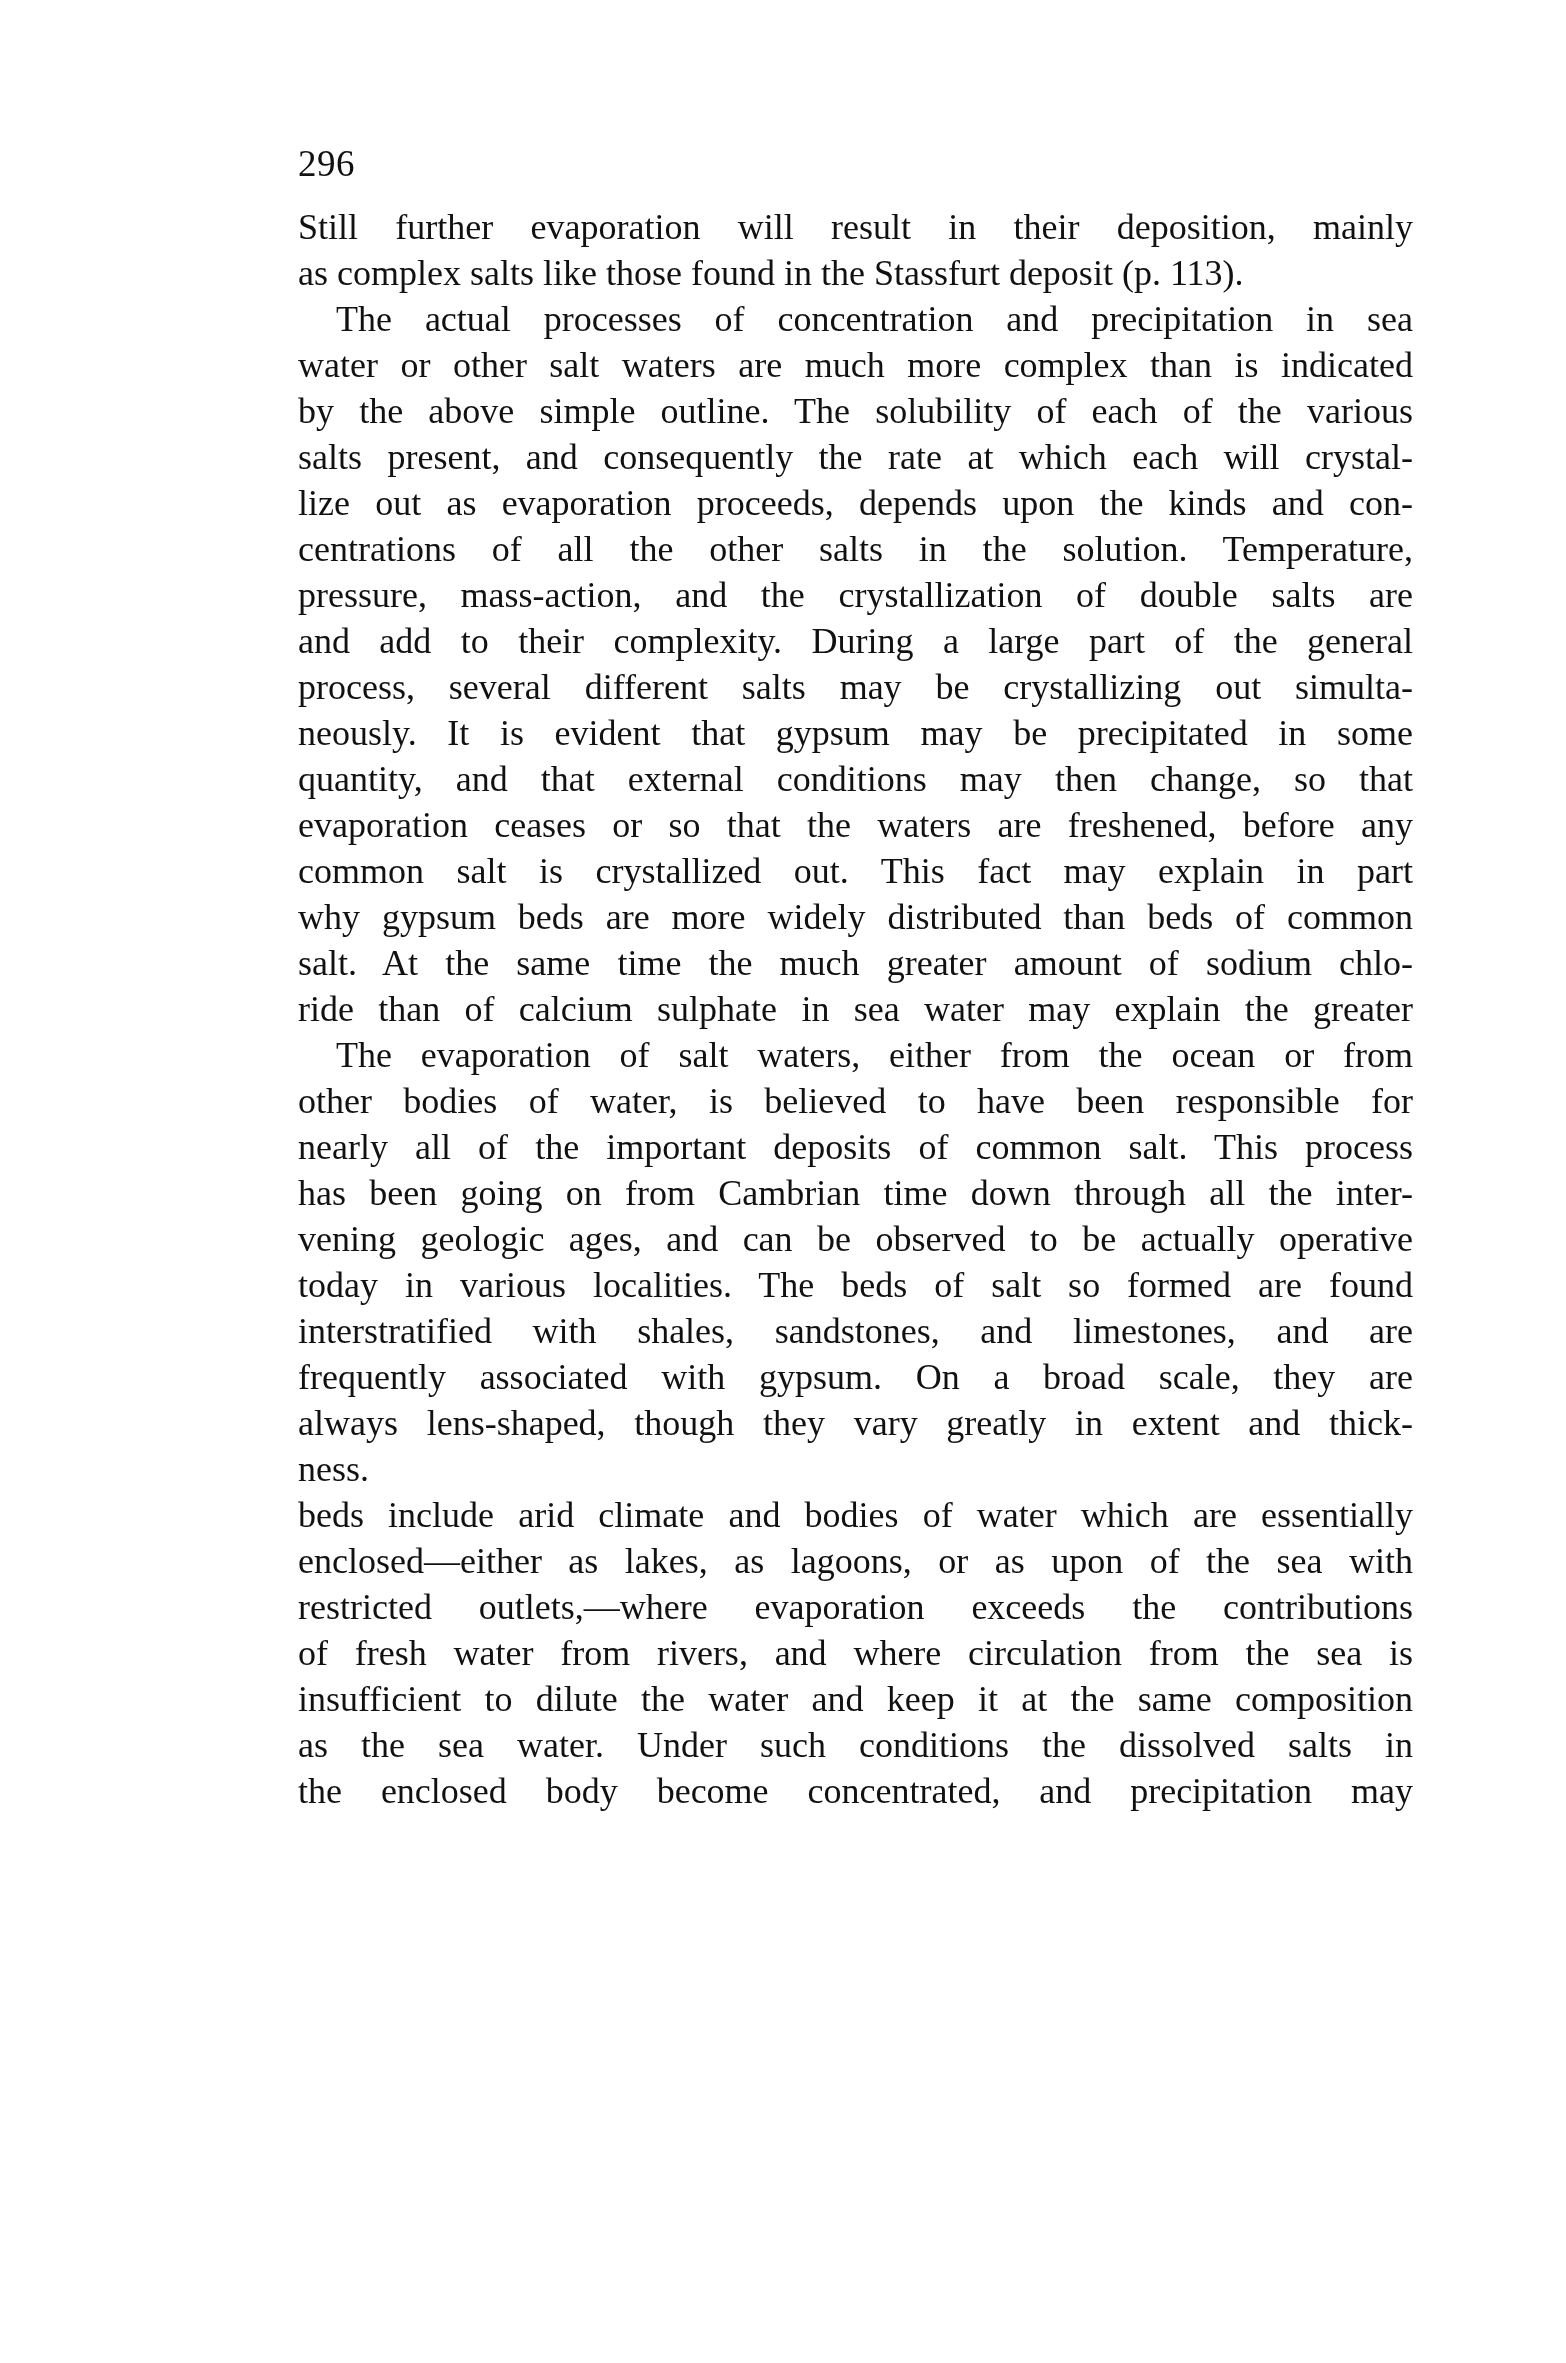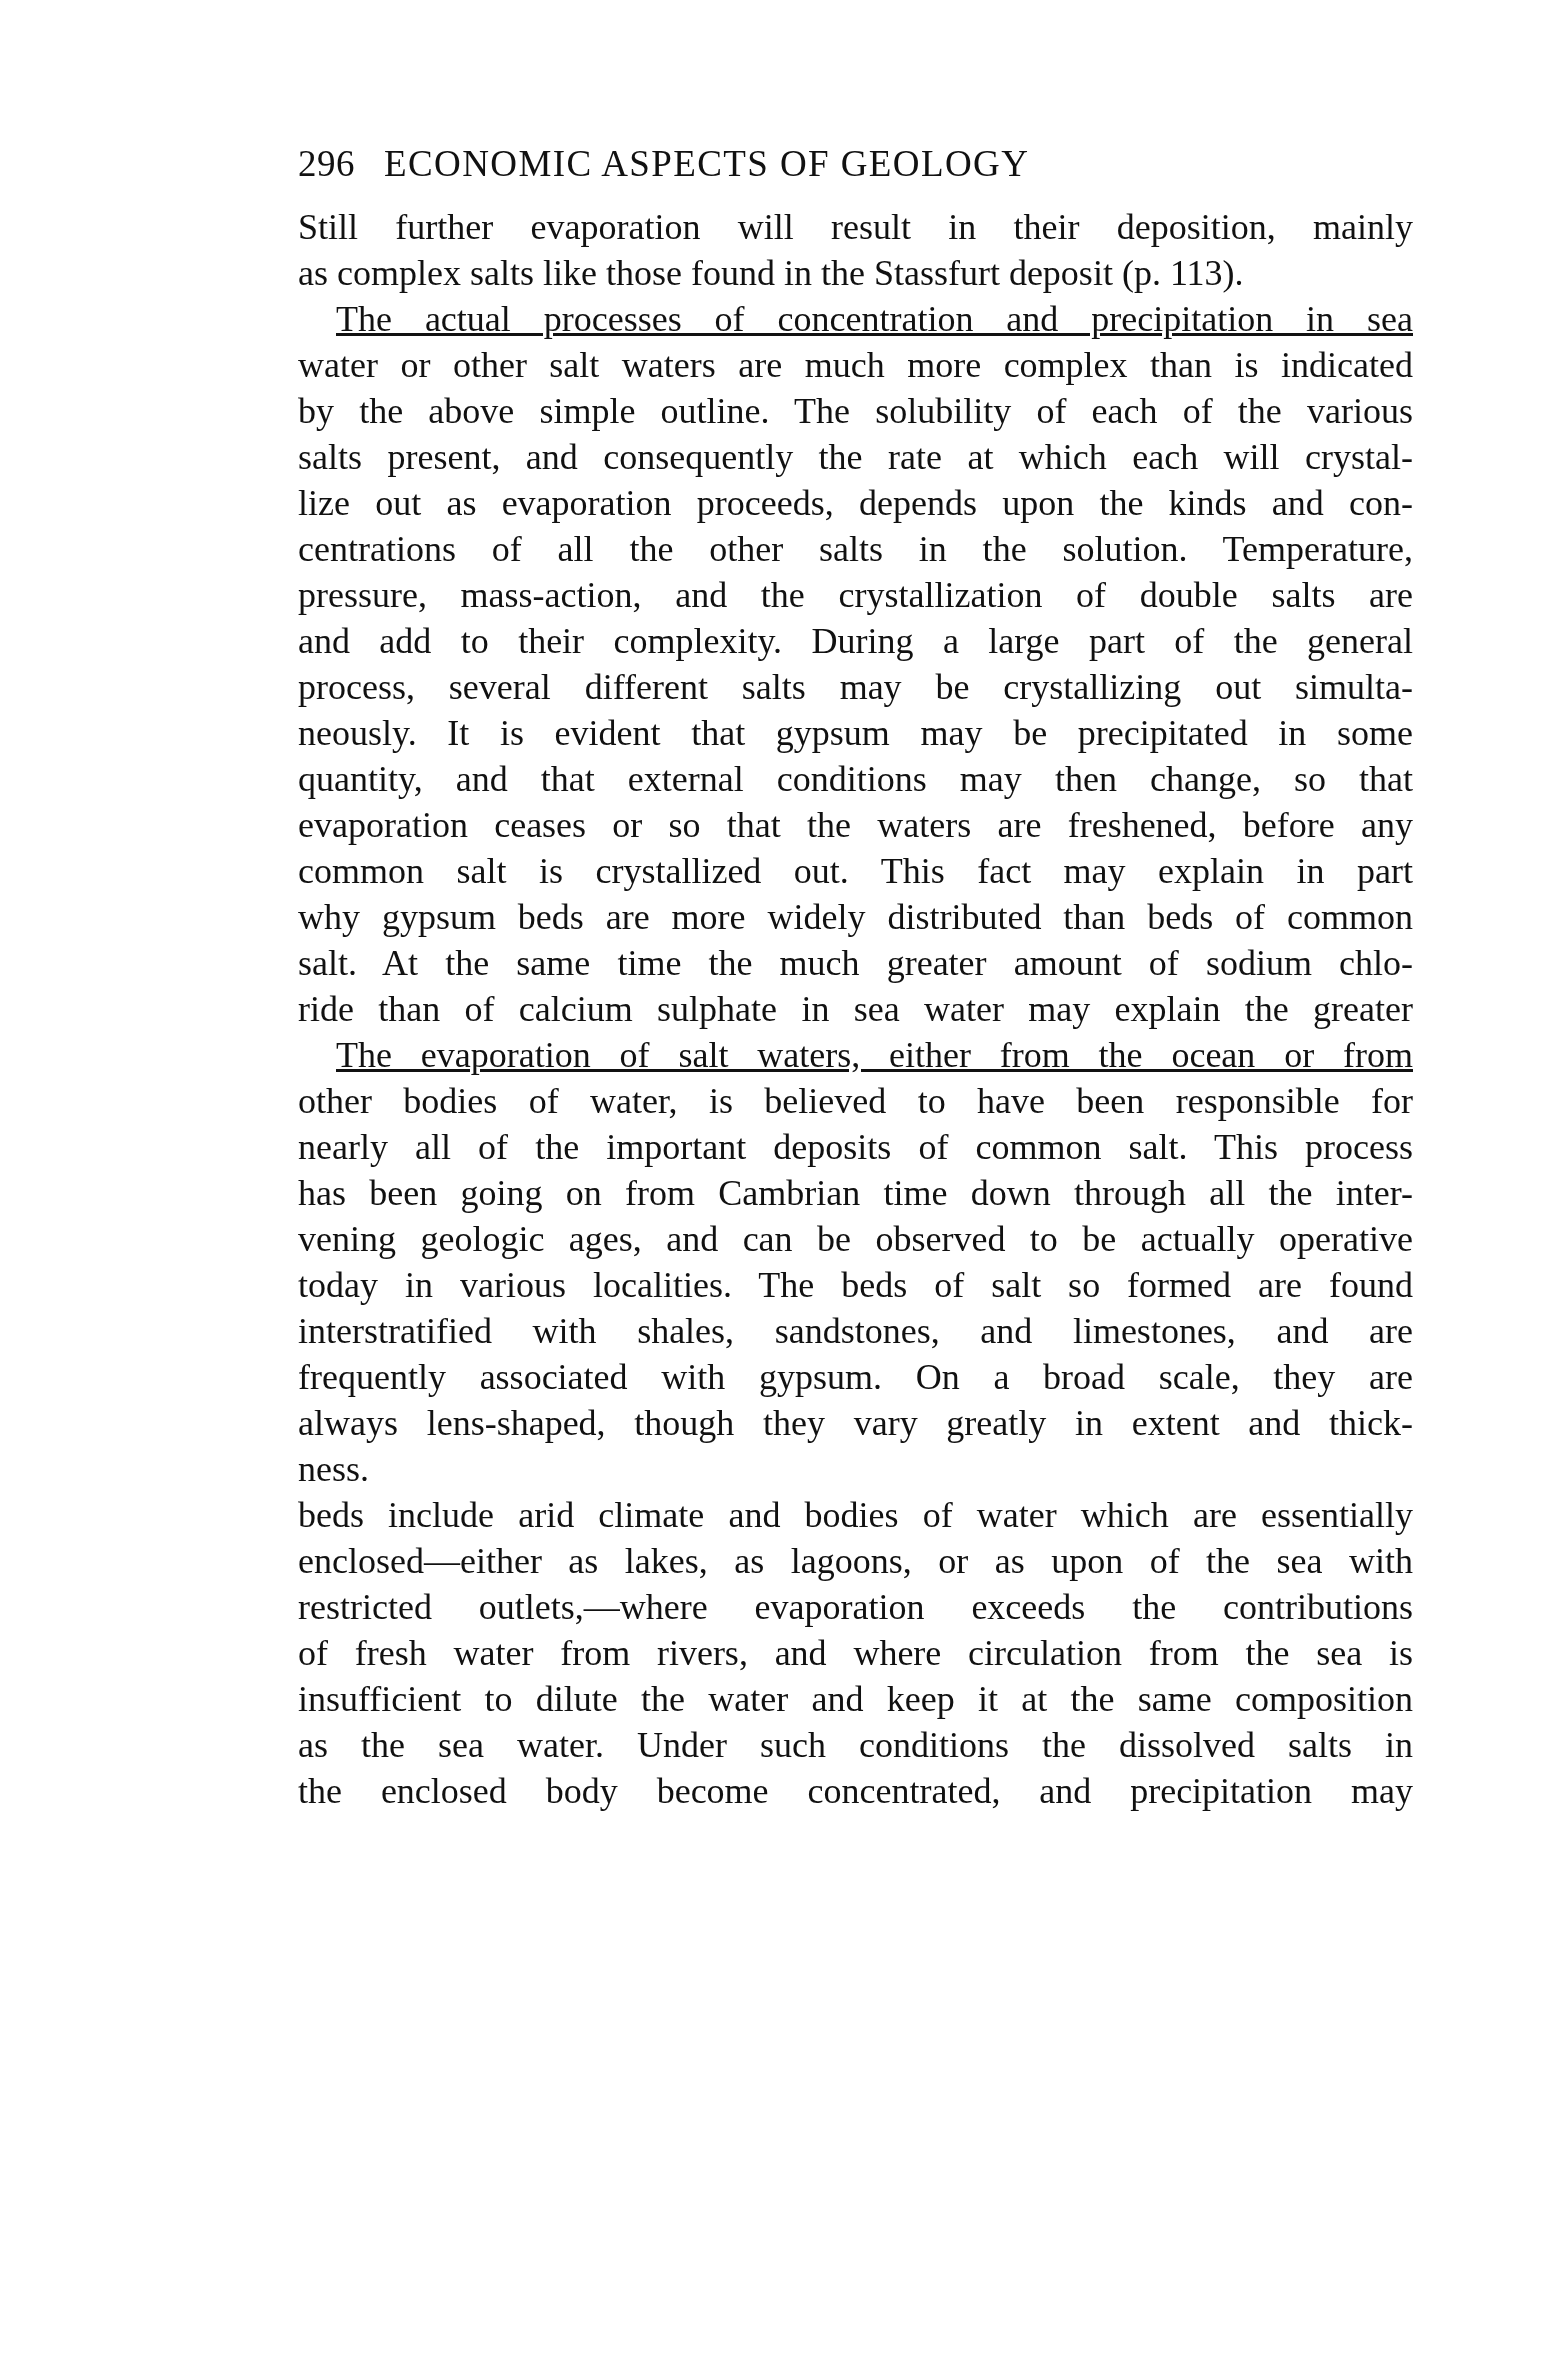--- a/index.html
+++ b/index.html
@@ -77,7 +77,6 @@
 
   <div class="running-head">
     <span class="page-number">296</span>
-    <span class="running-title">ECONOMIC ASPECTS OF GEOLOGY</span>
   </div>
 
   <div class="body-text">

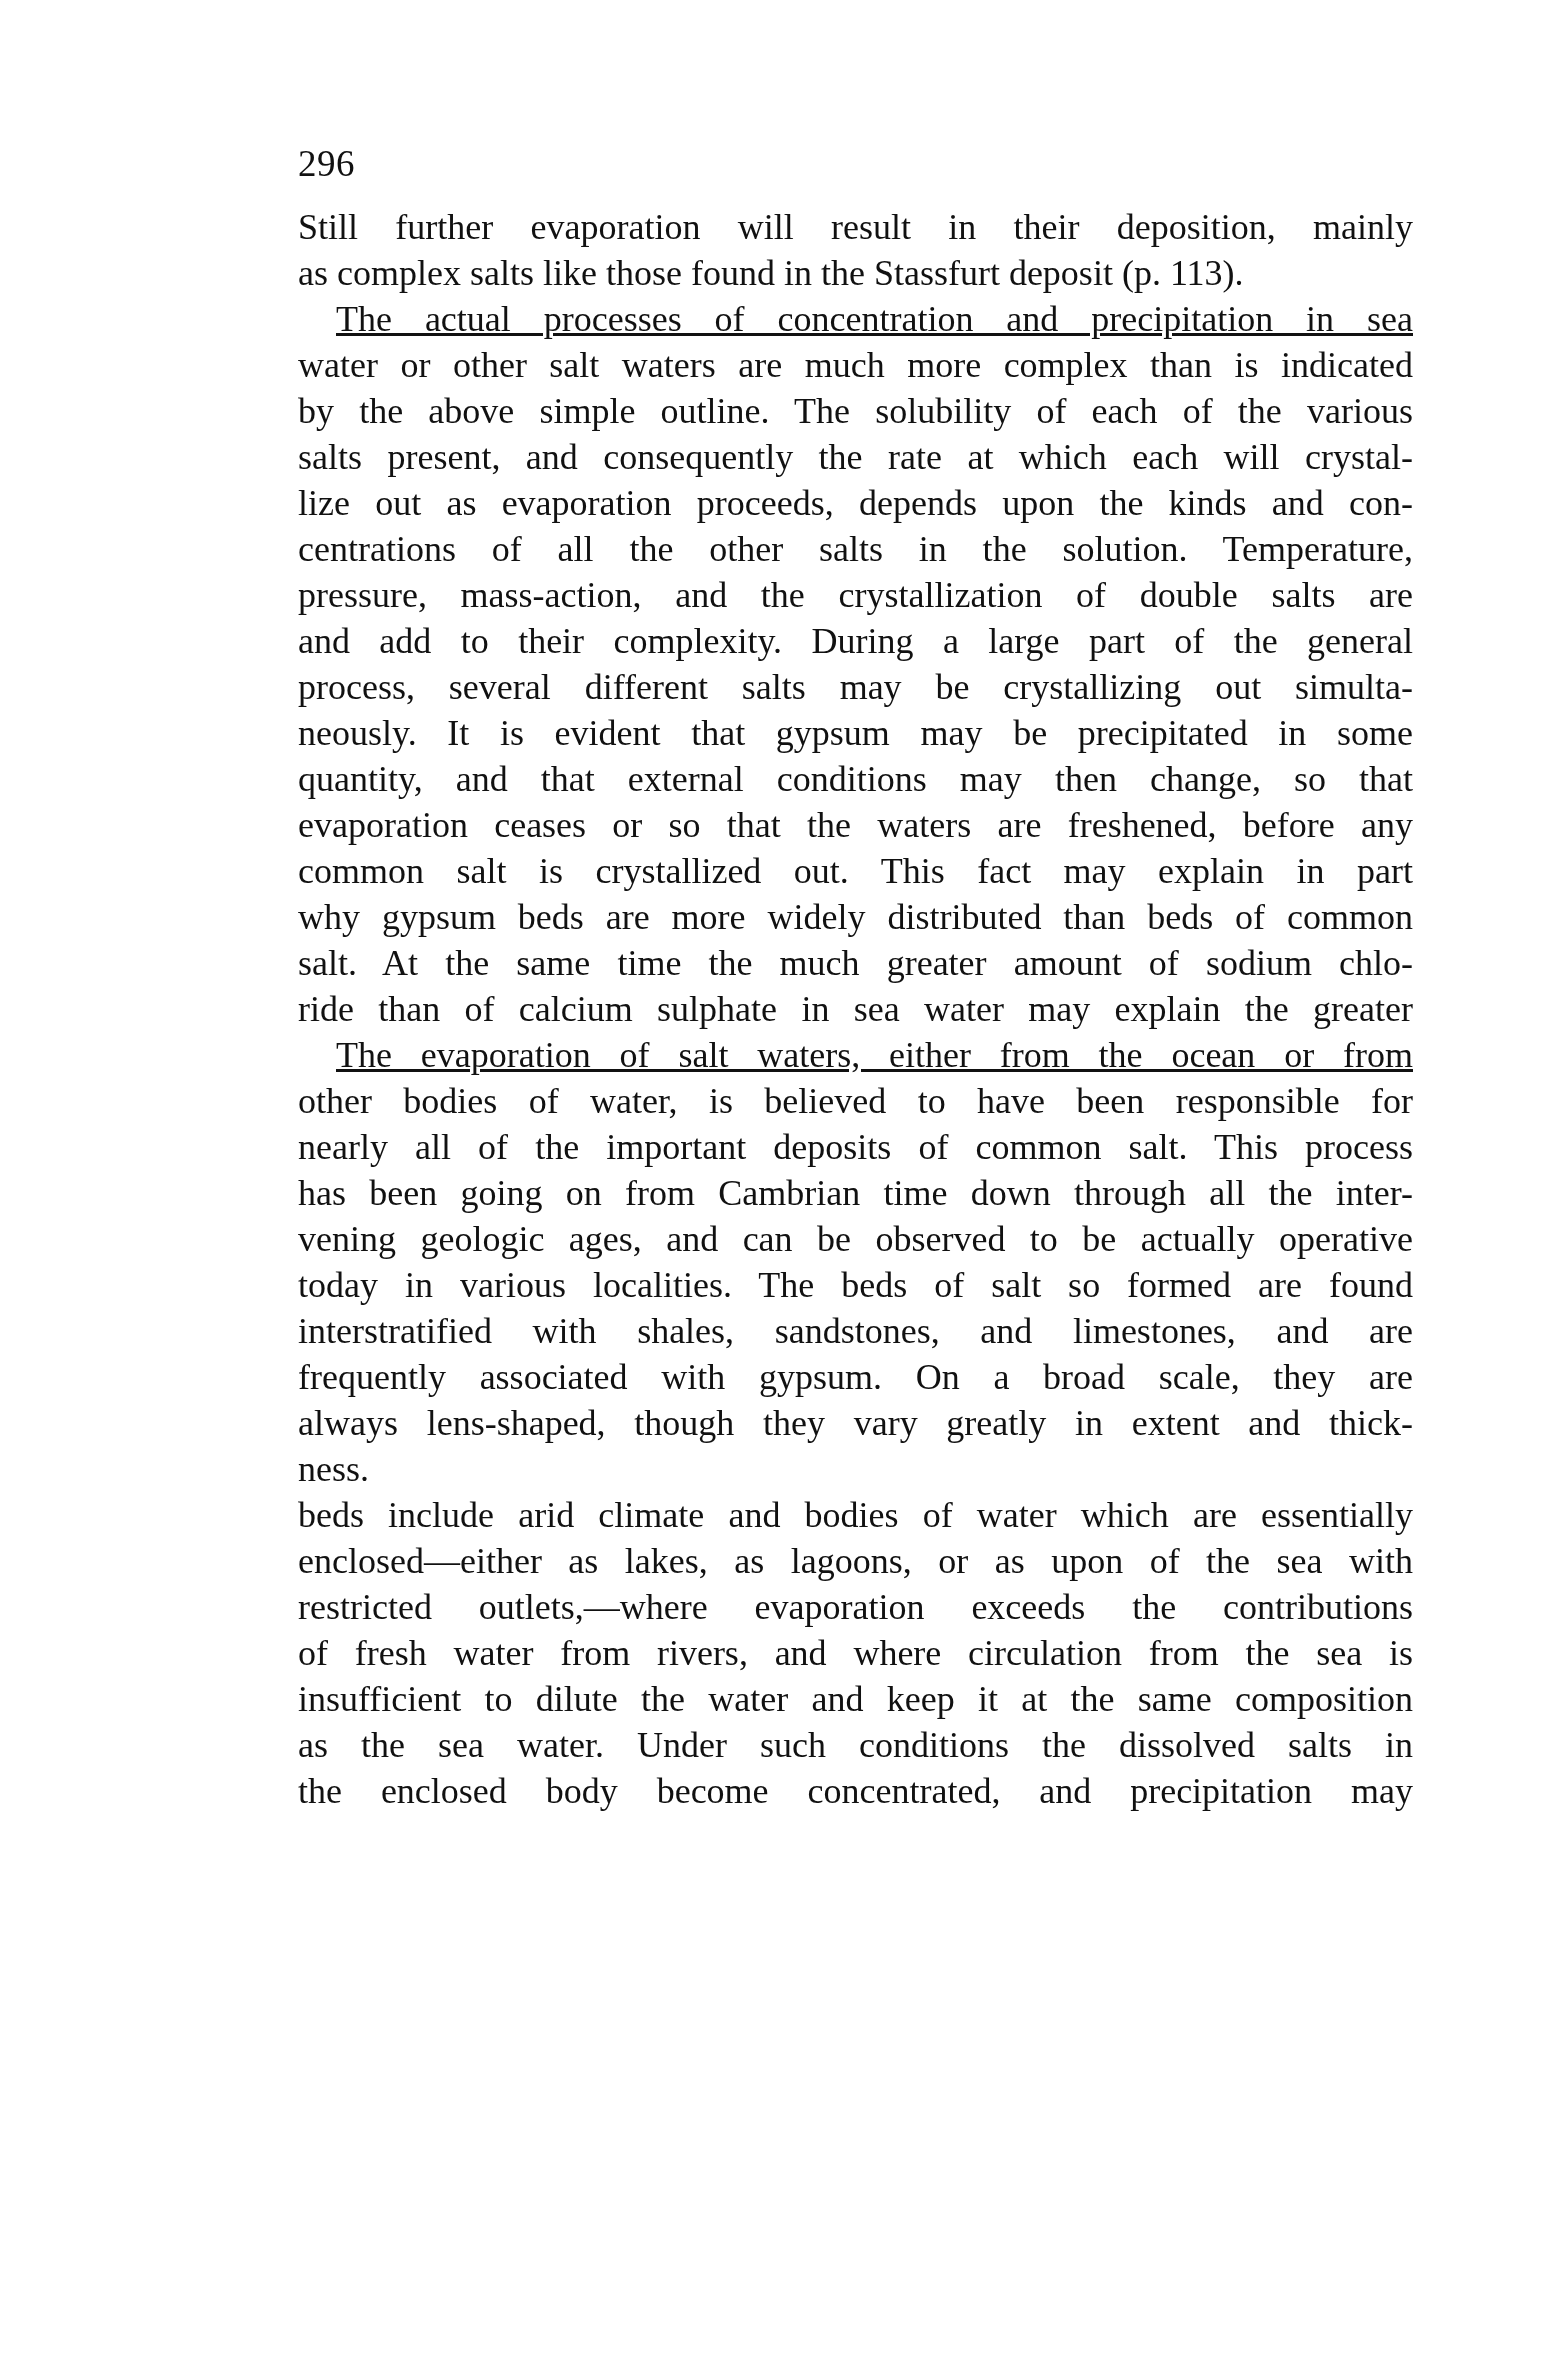--- a/index.html
+++ b/index.html
@@ -67,7 +67,6 @@
     }
     .line.indent {
       padding-left: 38px;
-      text-decoration: underline;
     }
   </style>
 </head>

